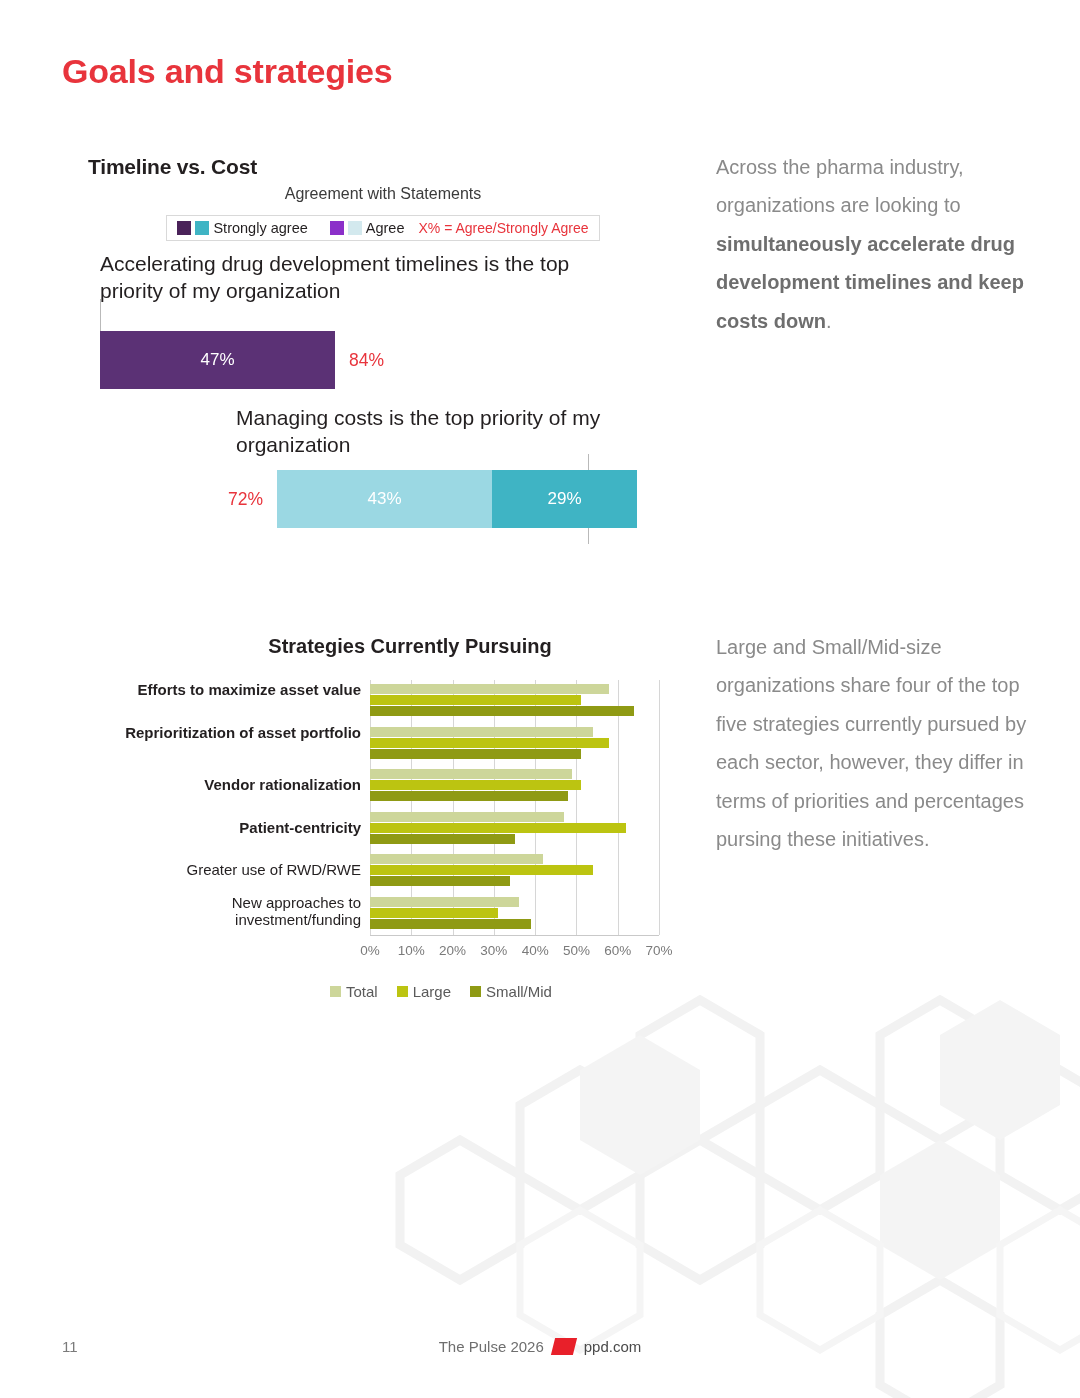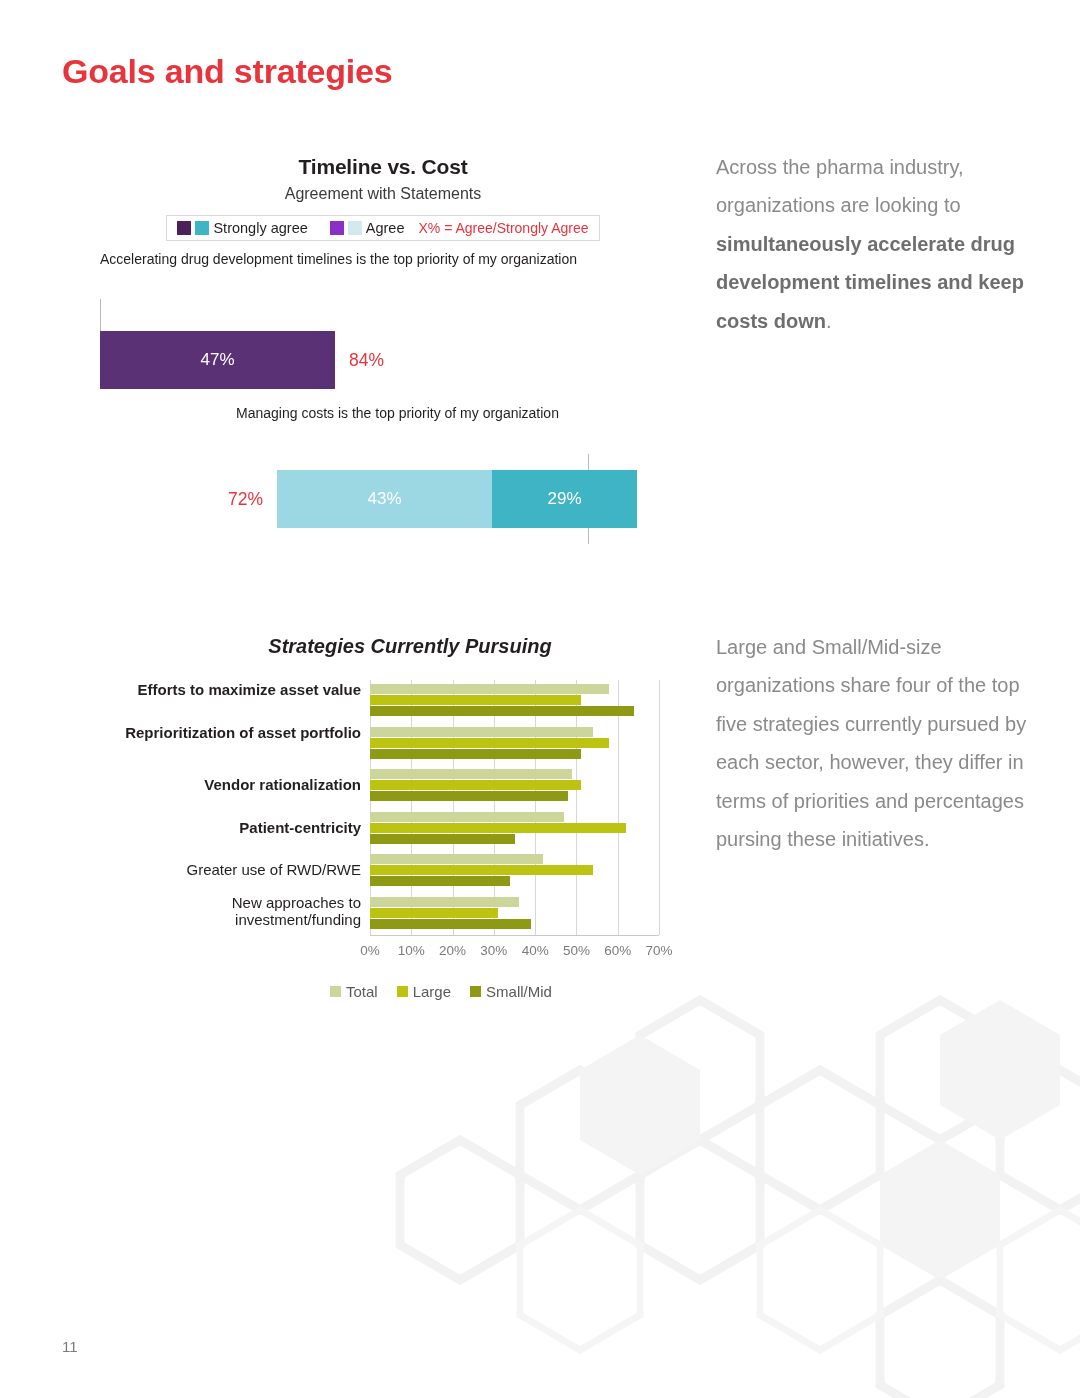--- a/index.html
+++ b/index.html
@@ -19,7 +19,7 @@
   }
   
   #chart1{position:absolute;left:88px;top:155px;width:590px;z-index:3;}
-  #chart1-title{text-align:center;font-size:21px;font-weight:bold;color:#231f20;letter-spacing:-0.2px;}
+  #chart1-title{font-size:21px;font-weight:bold;color:#231f20;letter-spacing:-0.2px;}
   #chart1-subtitle{text-align:center;font-size:16px;color:#3b3b3b;margin-top:6px;}
   #chart1-legend{
     margin:12px auto 0 auto;width:auto;display:inline-flex;align-items:center;

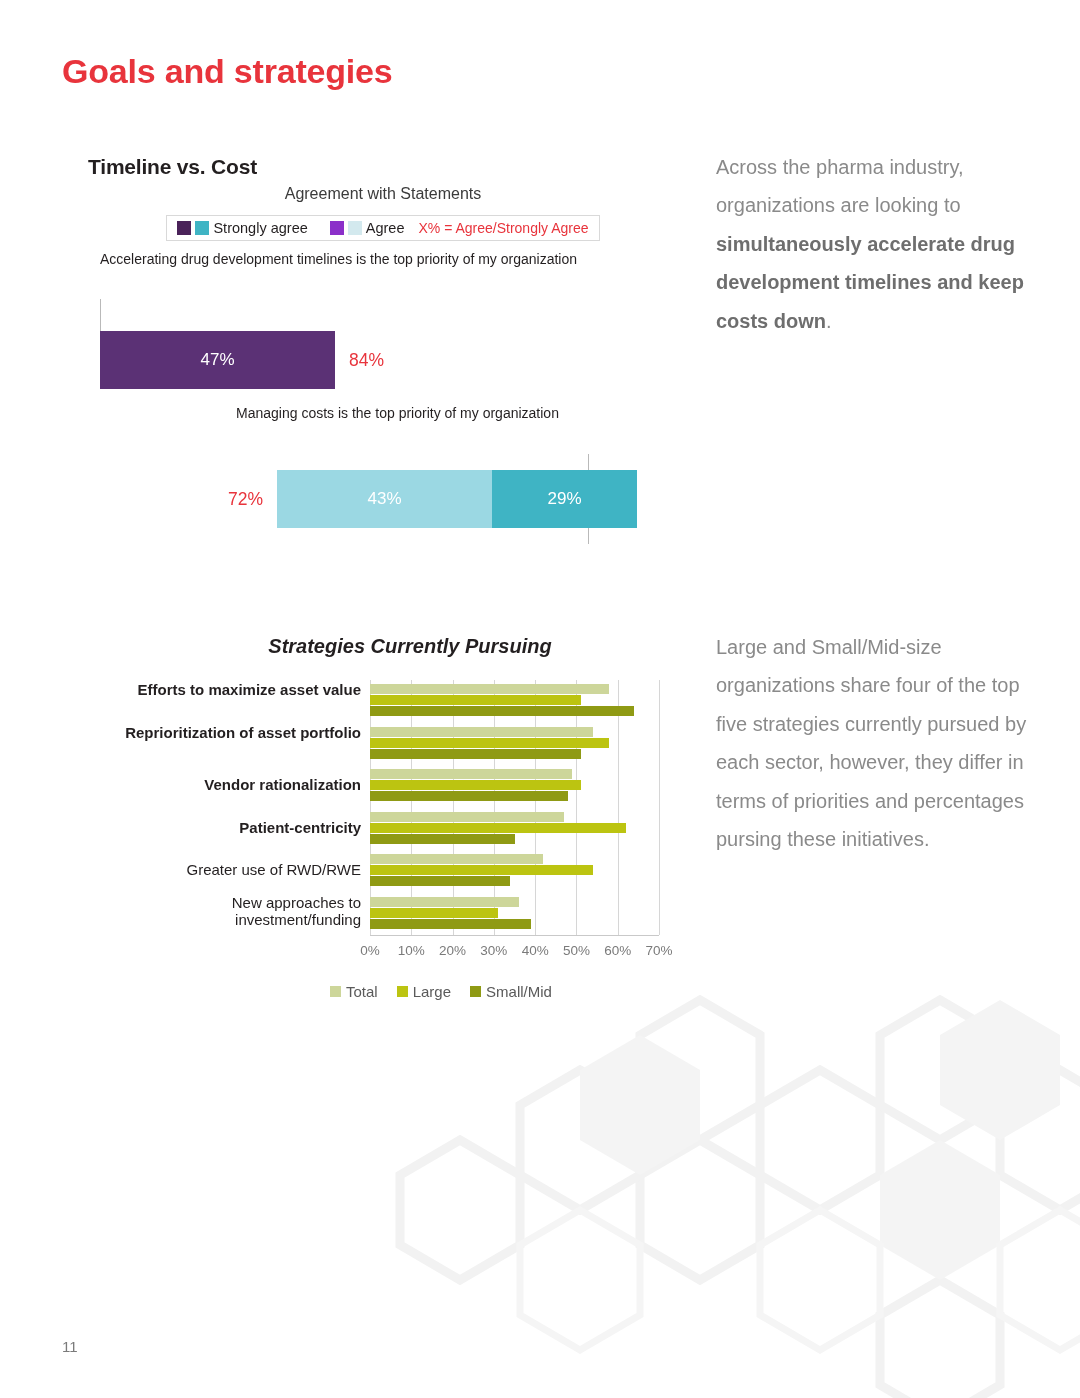--- a/index.html
+++ b/index.html
@@ -31,7 +31,7 @@
   .legend-note{font-size:14px;color:#e8343c;margin-left:10px;}
   .legend-gap{width:14px;display:inline-block;}
 
-  .stmt{font-size:14px;color:#231f20;line-height:1.28;}
+  .stmt{font-size:21px;color:#231f20;line-height:1.28;}
   #stmt1{position:absolute;left:12px;top:96px;width:520px;}
   #stmt2{position:absolute;left:148px;top:250px;width:400px;}
 

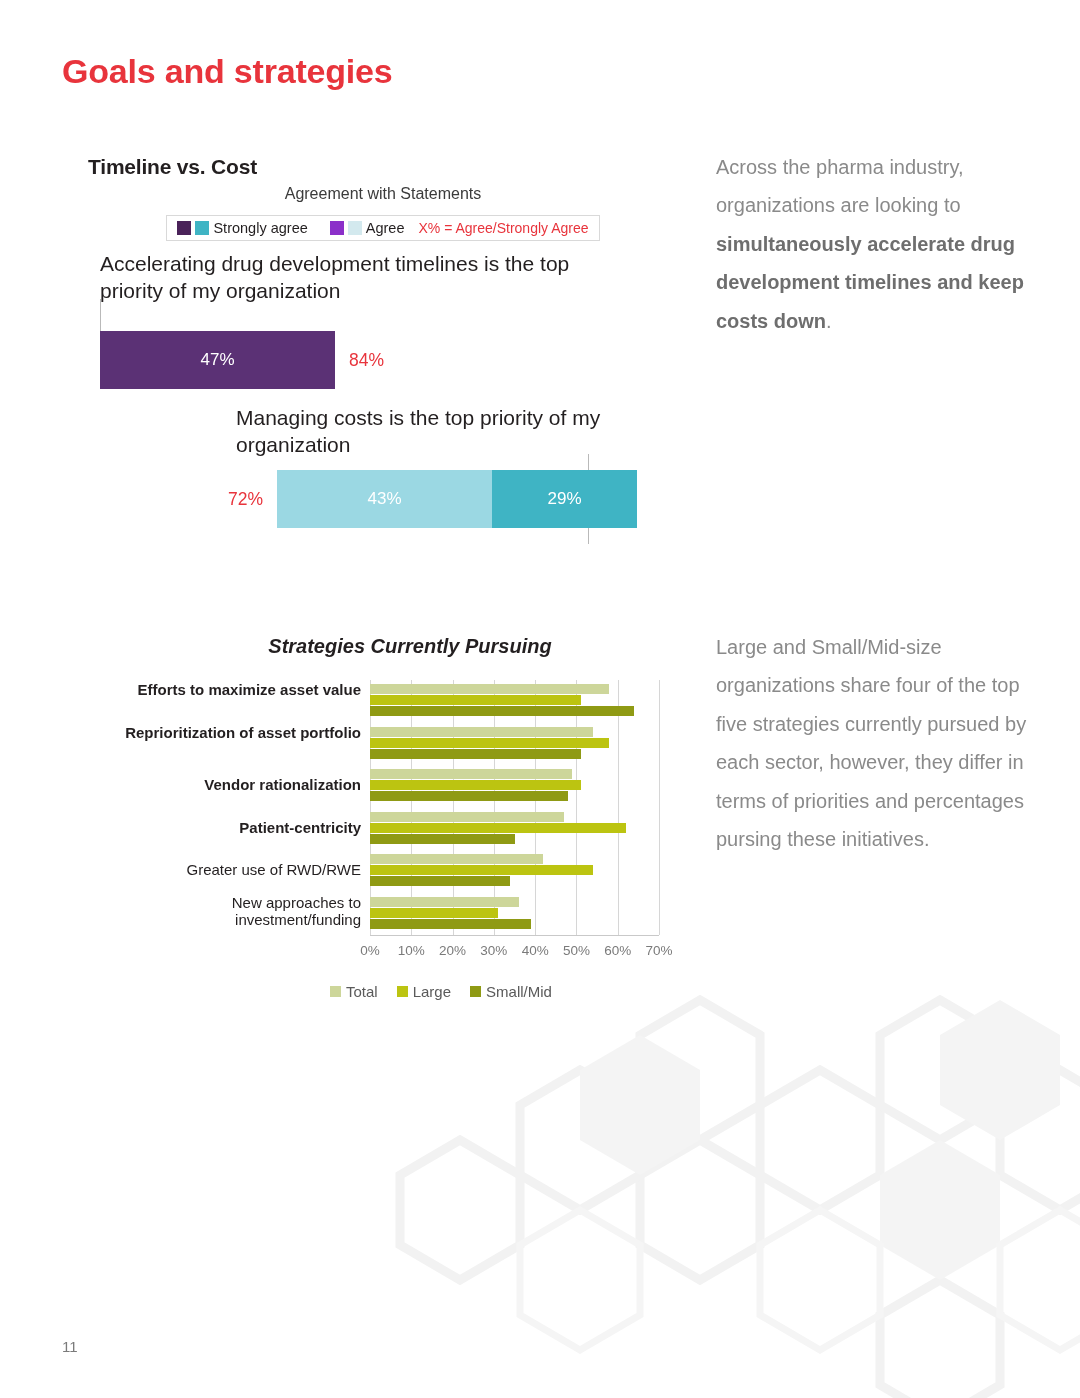--- a/index.html
+++ b/index.html
@@ -43,7 +43,7 @@
 
   
   #chart2{position:absolute;left:80px;top:635px;width:600px;z-index:3;}
-  #chart2-title{text-align:center;font-size:20px;font-weight:bold;color:#231f20;padding-left:60px;font-style:italic;}
+  #chart2-title{text-align:center;font-size:20px;font-weight:bold;color:#231f20;padding-left:60px;}
   #plot{position:absolute;left:290px;top:45px;width:289px;height:255px;}
   .gridline{position:absolute;top:0;bottom:0;width:1px;background:#d6d6d6;}
   .gbar{position:absolute;height:10px;left:0;}

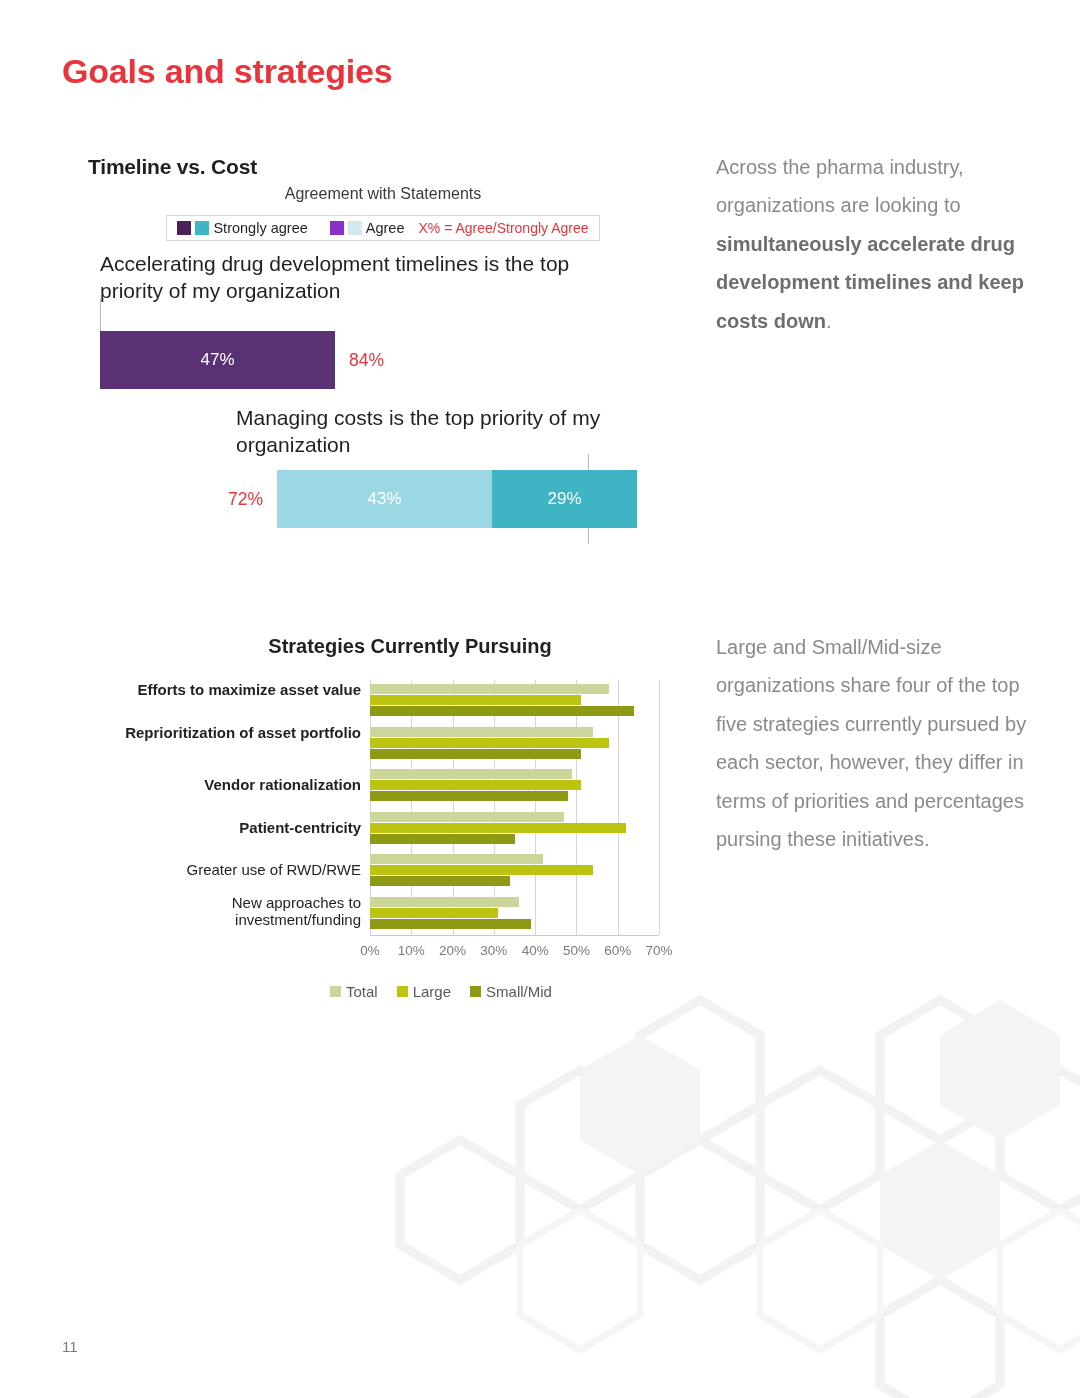--- a/index.html
+++ b/index.html
@@ -197,6 +197,11 @@
 
 <div id="footer">
   <div id="page-num">11</div>
+  <div id="footer-center">
+    <span id="footer-text">The Pulse 2026</span>
+    <span id="ppd-logo"></span>
+    <span id="ppd-domain">ppd.com</span>
+  </div>
 </div>
 
 </body></html>

